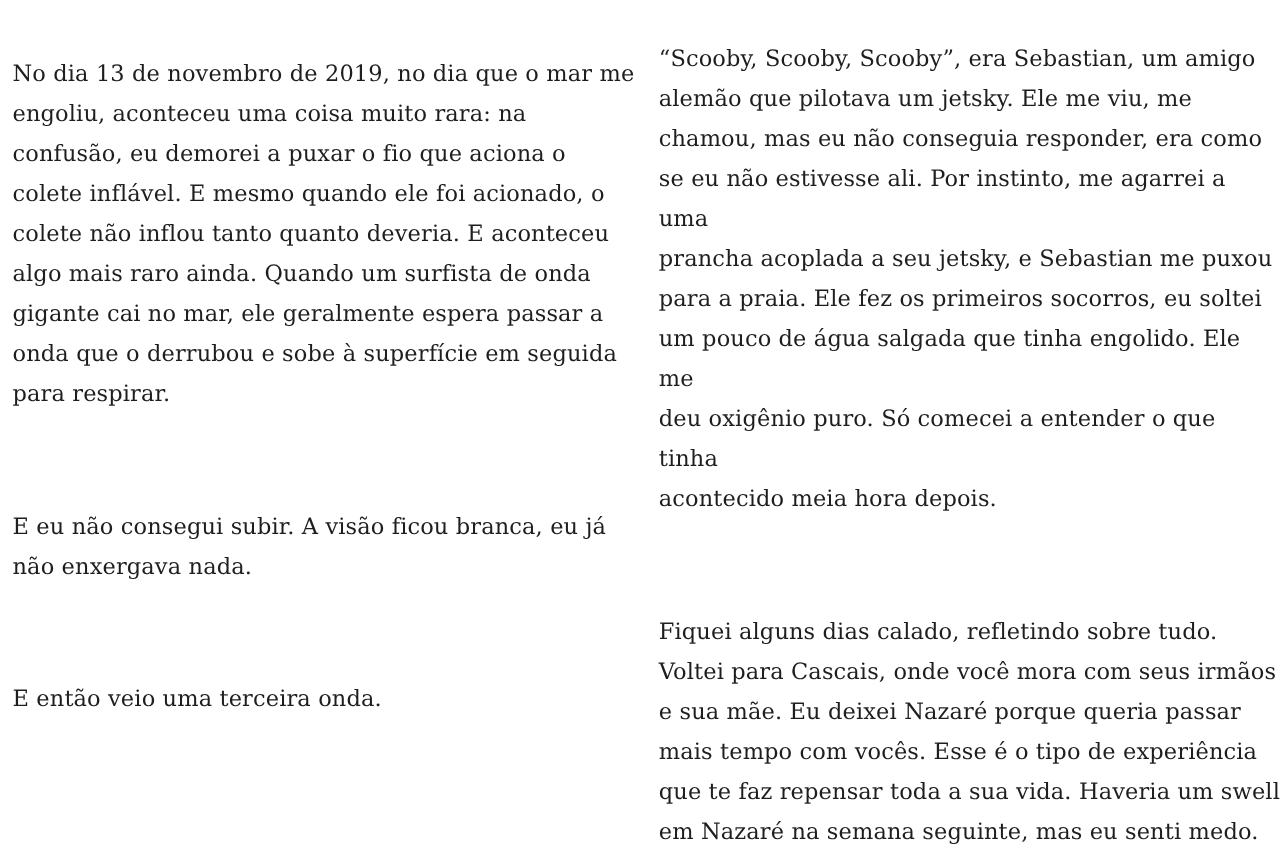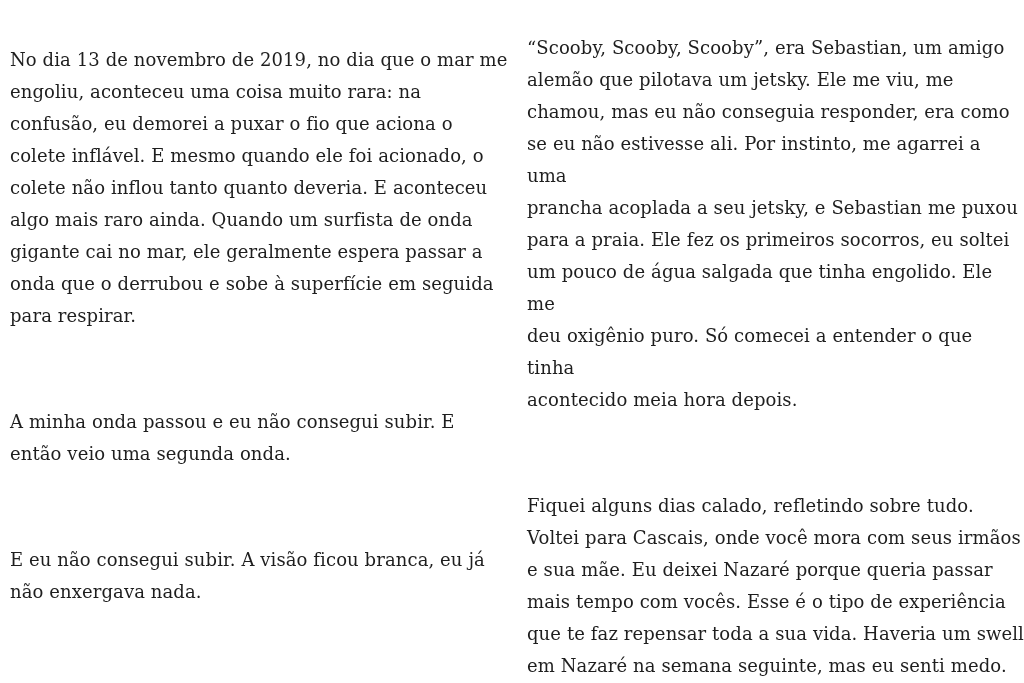--- a/index.html
+++ b/index.html
@@ -51,8 +51,6 @@
 gigante cai no mar, ele geralmente espera passar a
 onda que o derrubou e sobe à superfície em seguida
 para respirar.</p>
-    <p>A minha onda passou e eu não consegui subir. E
-então veio uma segunda onda.</p>
     <p>E eu não consegui subir. A visão ficou branca, eu já
 não enxergava nada.</p>
     <p>E então veio uma terceira onda.</p>

